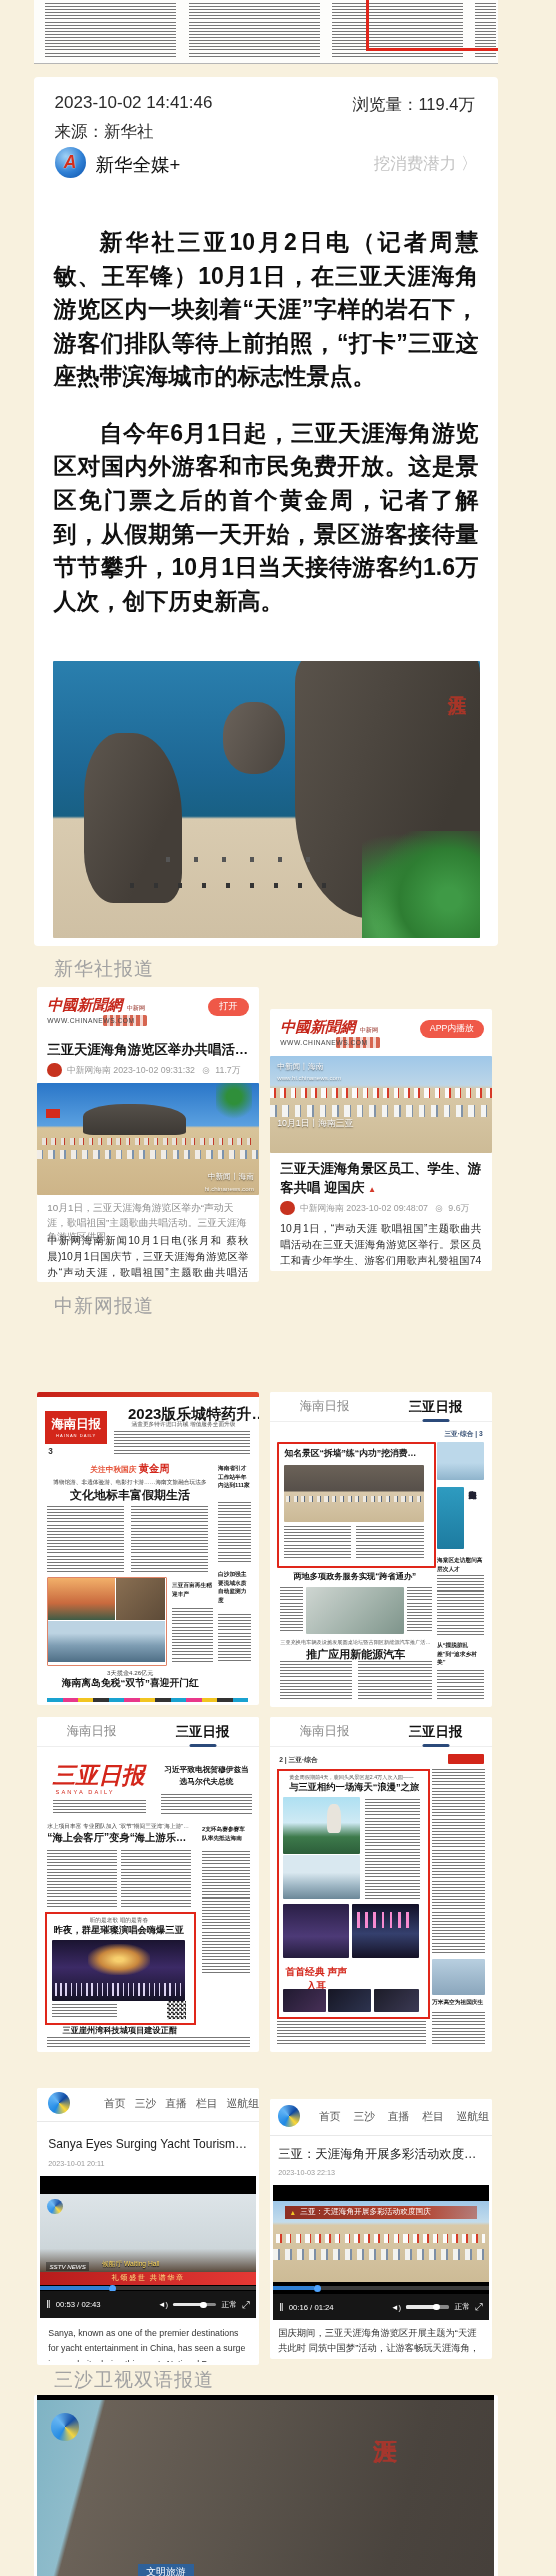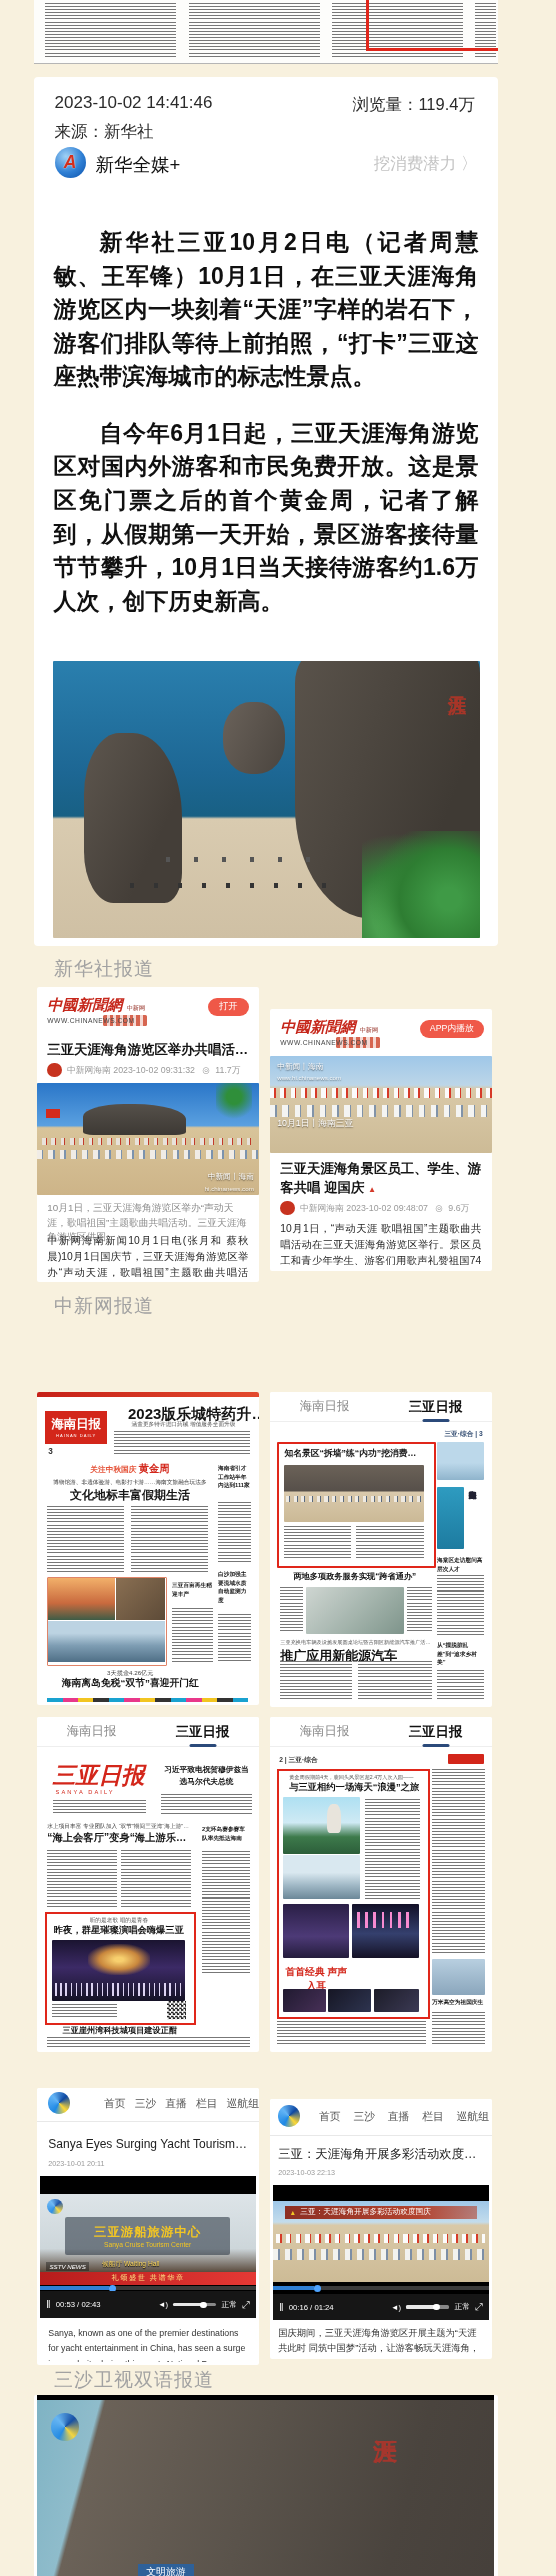--- a/index.html
+++ b/index.html
@@ -209,7 +209,7 @@
     <div class="tls abs" style="left:10.3px;top:195px;width:23px;height:47px"></div>
     <div class="tls abs" style="left:137px;top:195px;width:25px;height:47px"></div>
     <div class="abs ell" style="left:10.3px;top:247px;width:151px;font-size:5.2px;color:#555;text-align:center">三亚充换电车辆及设施发展圆桌论坛暨吉阳区新能源汽车推广活动举行</div>
-    <div class="minihead abs ell" style="left:10.3px;top:255px;width:151px;font-size:13px;text-align:left">推广应用新能源汽车</div>
+    <div class="minihead abs ell" style="left:10.3px;top:255px;width:151px;font-size:11px;text-align:center">推广应用新能源汽车</div>
     <div class="tls abs" style="left:10.3px;top:269px;width:72px;height:39px"></div>
     <div class="tls abs" style="left:88px;top:269px;width:74px;height:39px"></div>
 

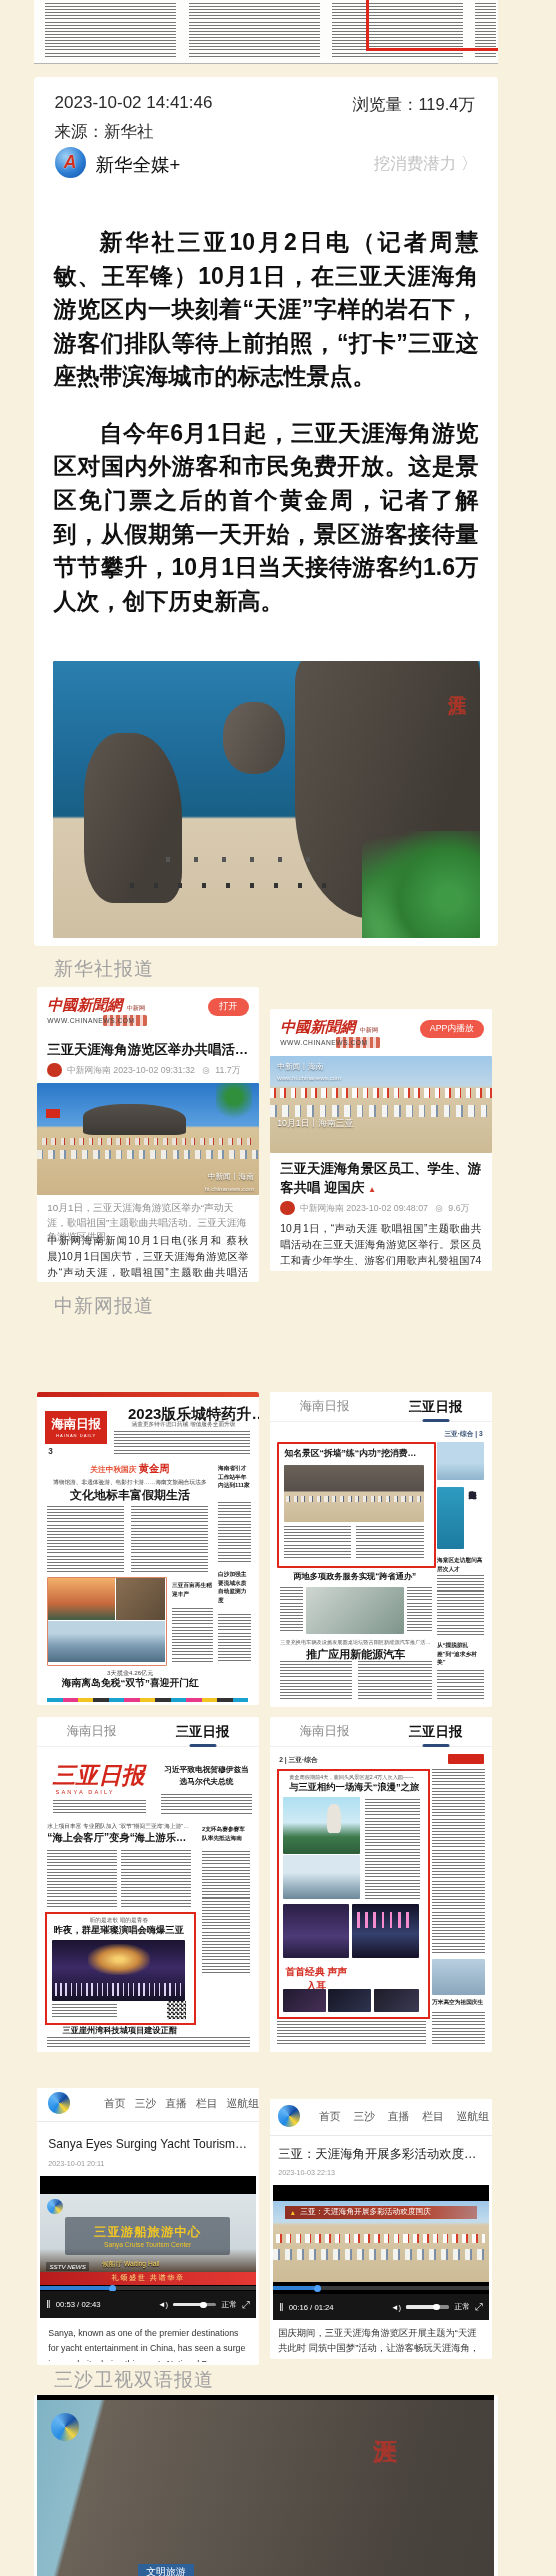--- a/index.html
+++ b/index.html
@@ -306,10 +306,6 @@
     <div class="abs" style="left:3.1px;top:88px;width:216px;height:142px;background:#000">
       <div class="abs" style="left:0;top:17.5px;width:216px;height:91px;background:linear-gradient(180deg,#dde4e8 0%,#cdd6da 60%,#5a4a3c 86%,#4a3d32 100%)">
         <div class="abs" style="left:7.2px;top:5.2px;width:15.5px;height:15.5px;border-radius:50%;background:conic-gradient(from 210deg,#1e88e5,#64b5f6 30%,#0d47a1 55%,#fdd835 80%,#1e88e5);opacity:.9"></div>
-        <div class="abs" style="left:25px;top:23px;width:165px;height:38px;background:rgba(35,46,58,.55);border-radius:2.1px;display:flex;flex-direction:column;align-items:center;justify-content:center">
-          <span style="color:#f3c623;font-size:12.4px;font-weight:bold;letter-spacing:1px">三亚游船旅游中心</span>
-          <span style="color:#f3c623;font-size:6.7px">Sanya Cruise Tourism Center</span>
-        </div>
         <div class="abs" style="left:62px;top:66px;color:#ffd95e;font-size:6.7px;text-shadow:0 0.5px 1px #000">候船厅  Waiting Hall</div>
         <div class="abs" style="left:6.2px;bottom:13.4px;color:#fff;font-size:6.2px;font-style:italic;background:rgba(0,0,0,.35);padding:1px 3.1px">SSTV NEWS</div>
         <div class="abs" style="left:0;bottom:0;width:216px;height:12.4px;background:linear-gradient(90deg,#b71c1c,#e53935);display:flex;align-items:center;justify-content:center">

